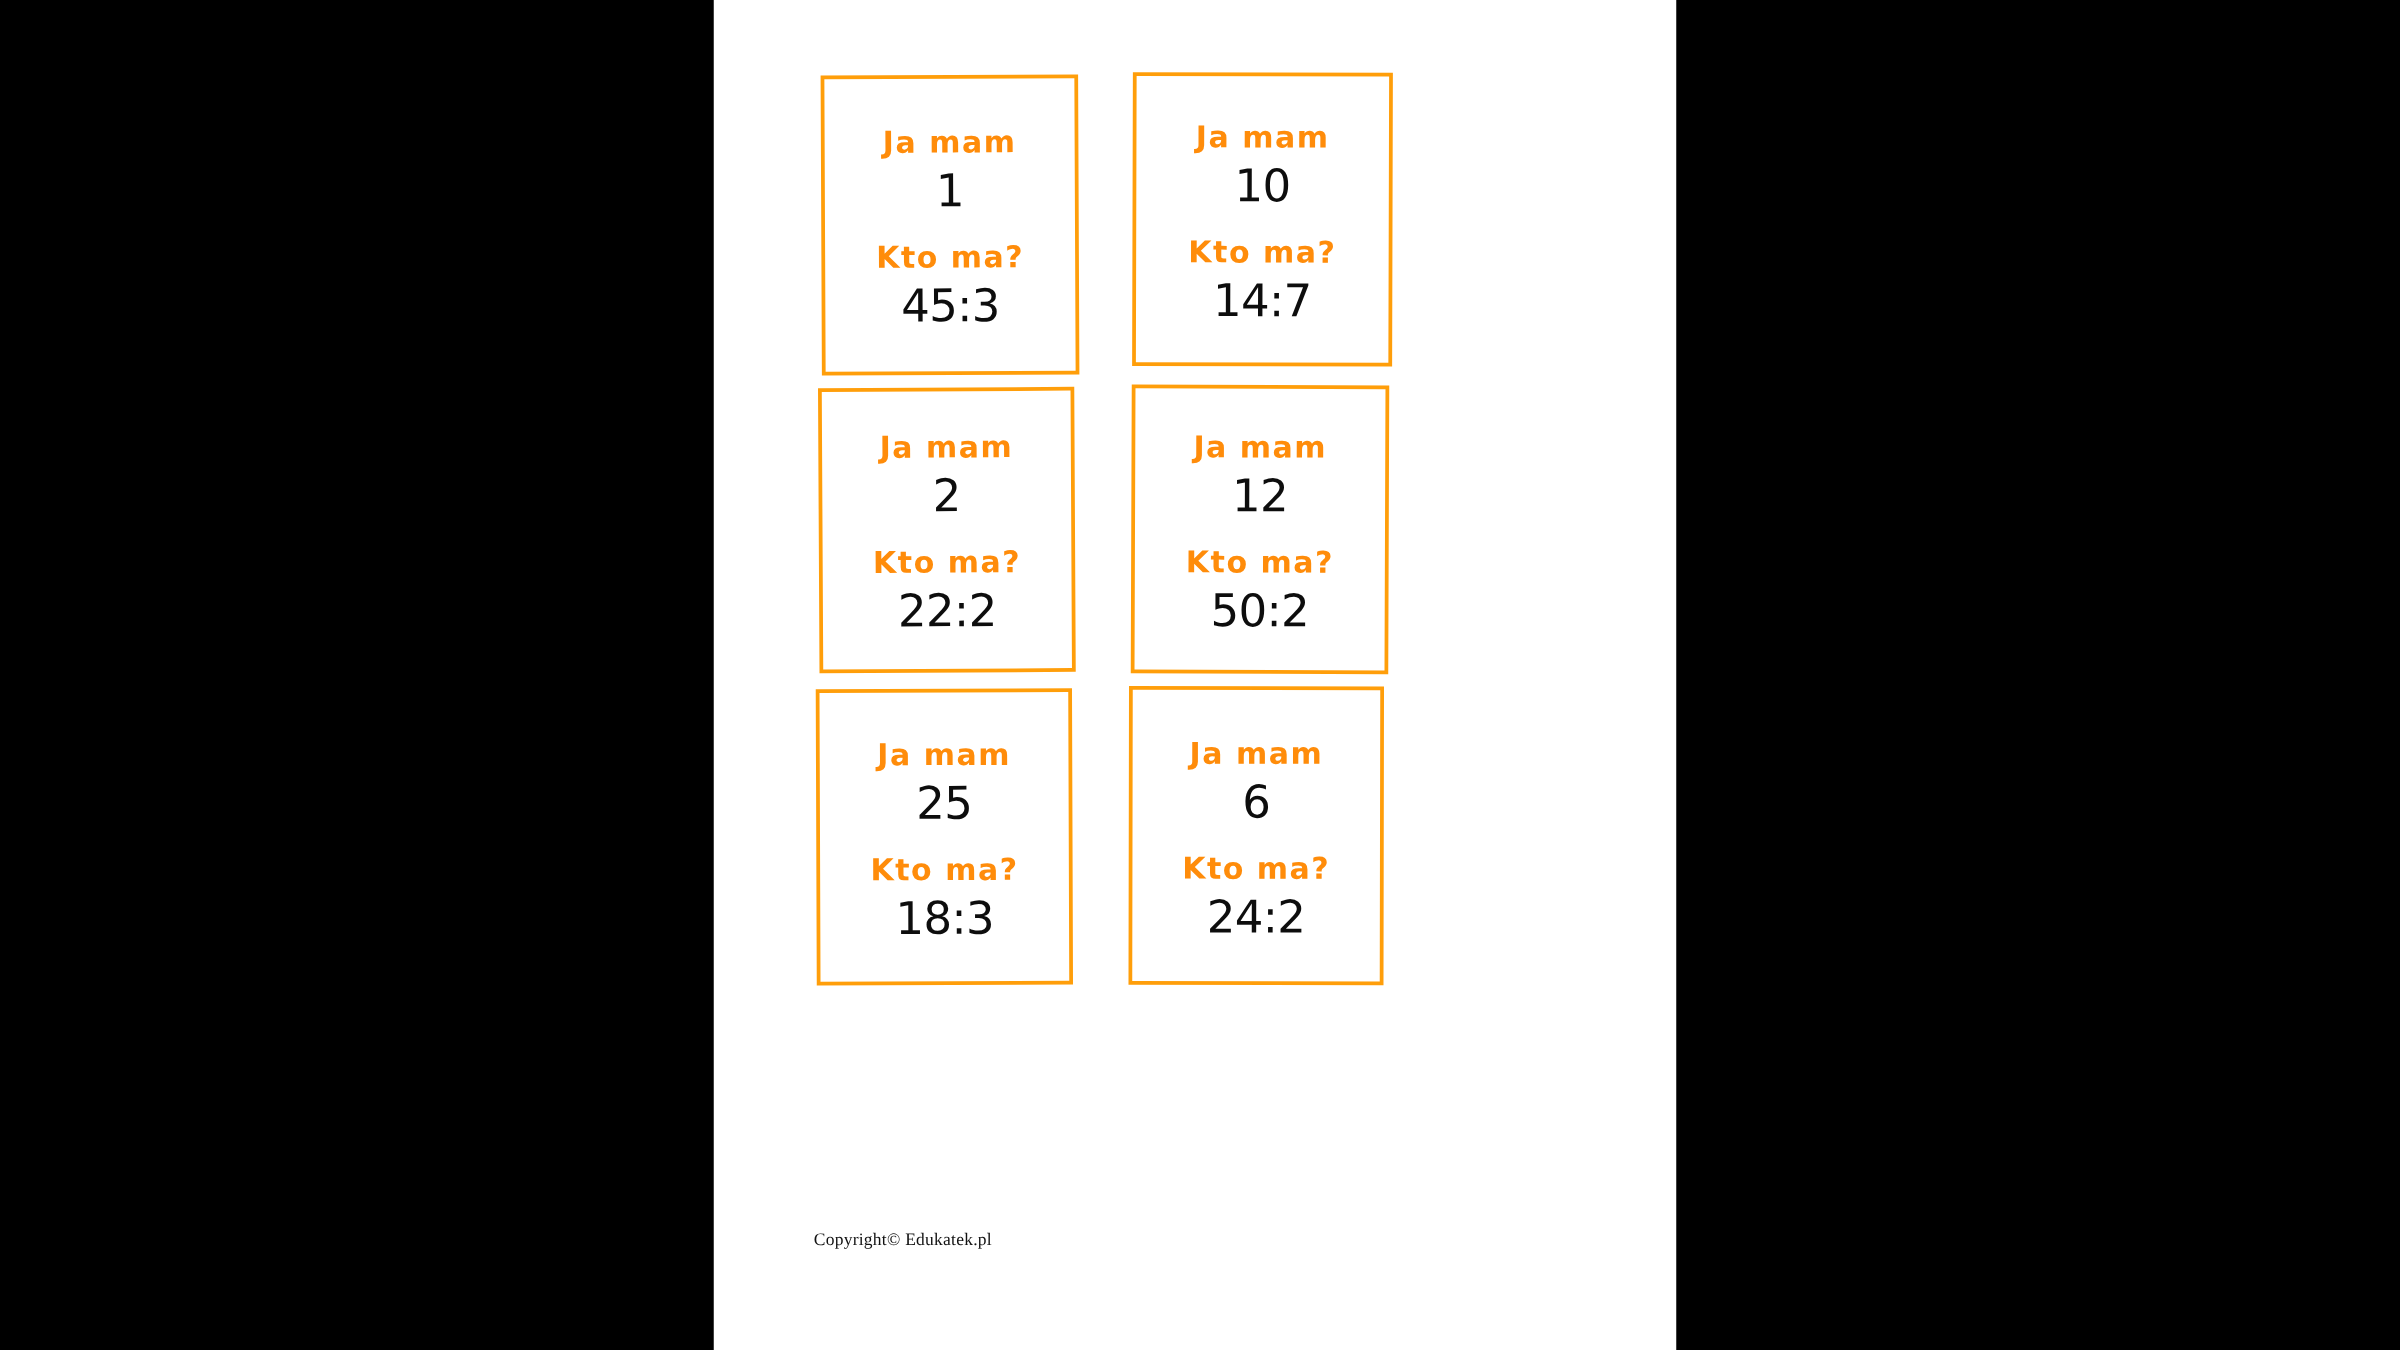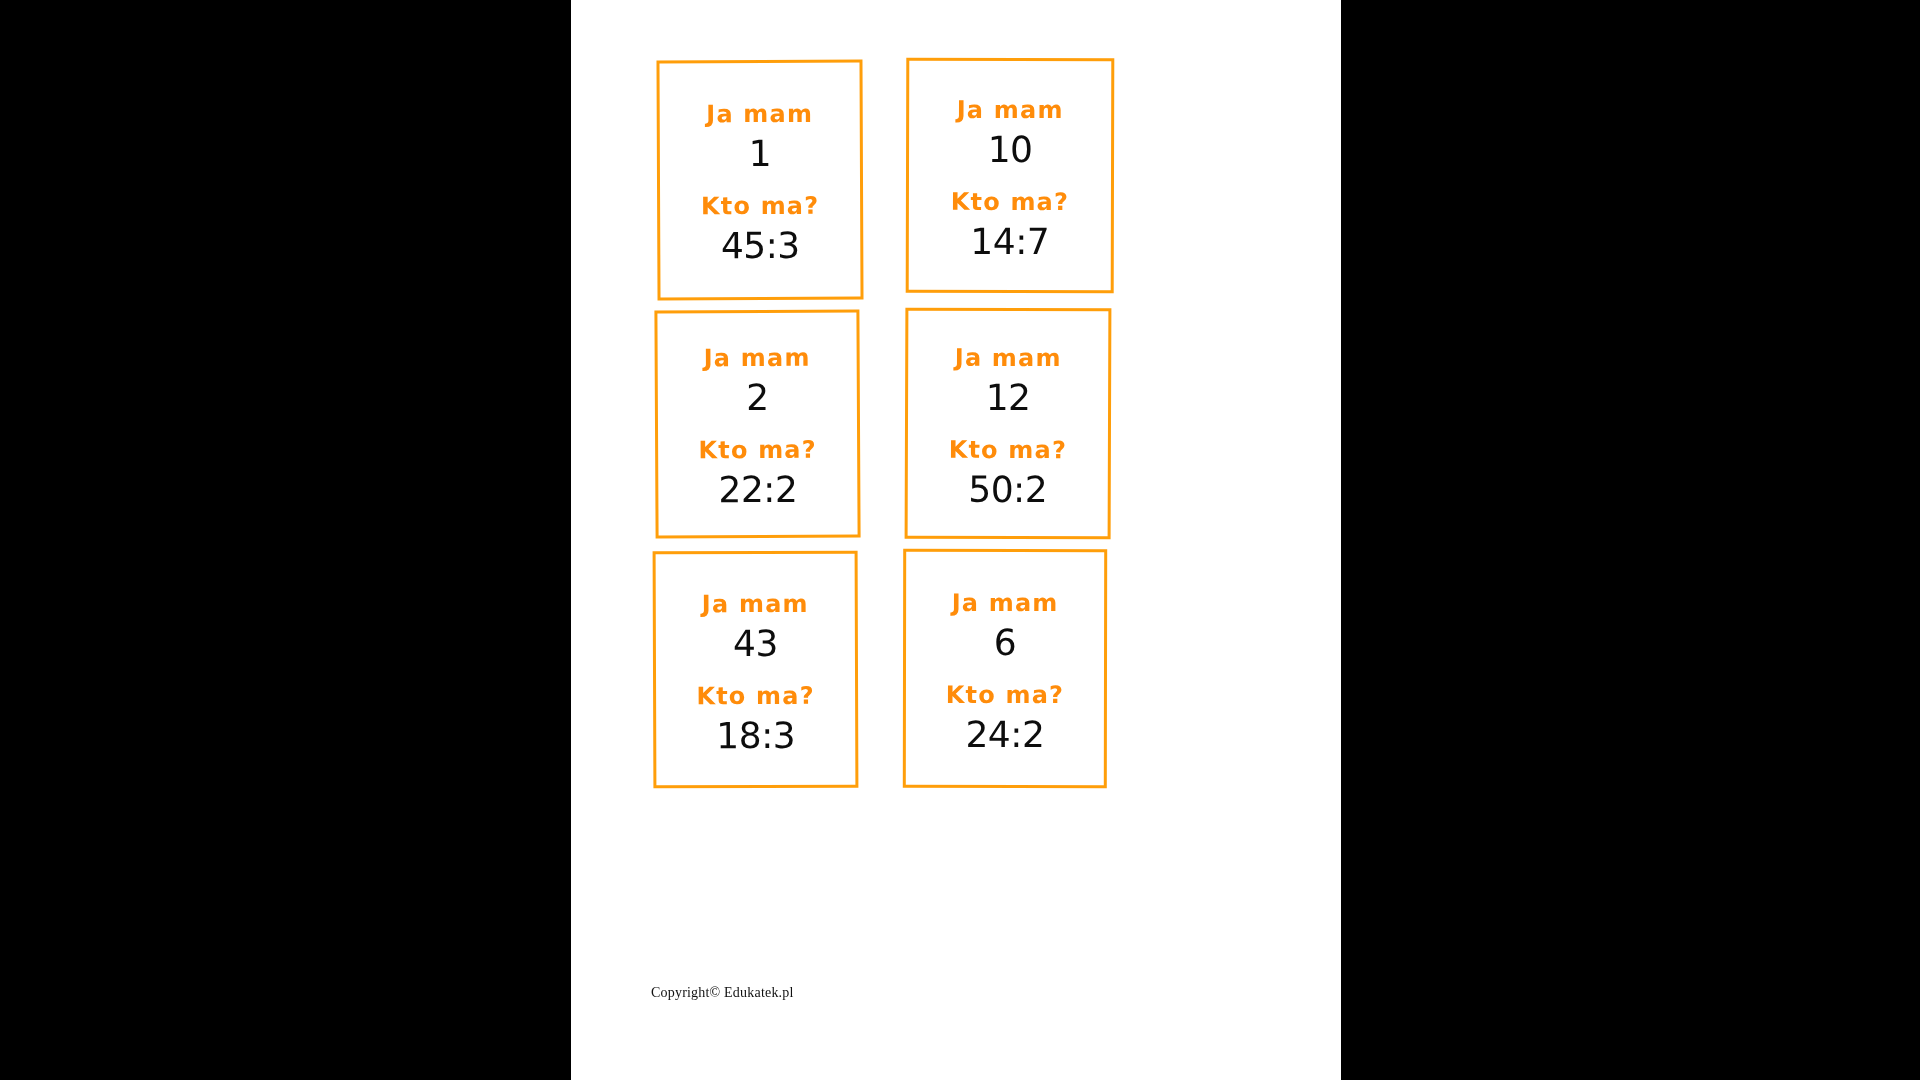--- a/index.html
+++ b/index.html
@@ -195,7 +195,7 @@
         <div class="card-inner">
           <div class="prompt">Ja mam</div>
           <div class="gap-have"></div>
-          <div class="value">43</div>
+          <div class="value">25</div>
           <div class="gap-mid"></div>
           <div class="prompt">Kto ma?</div>
           <div class="gap-ask"></div>

